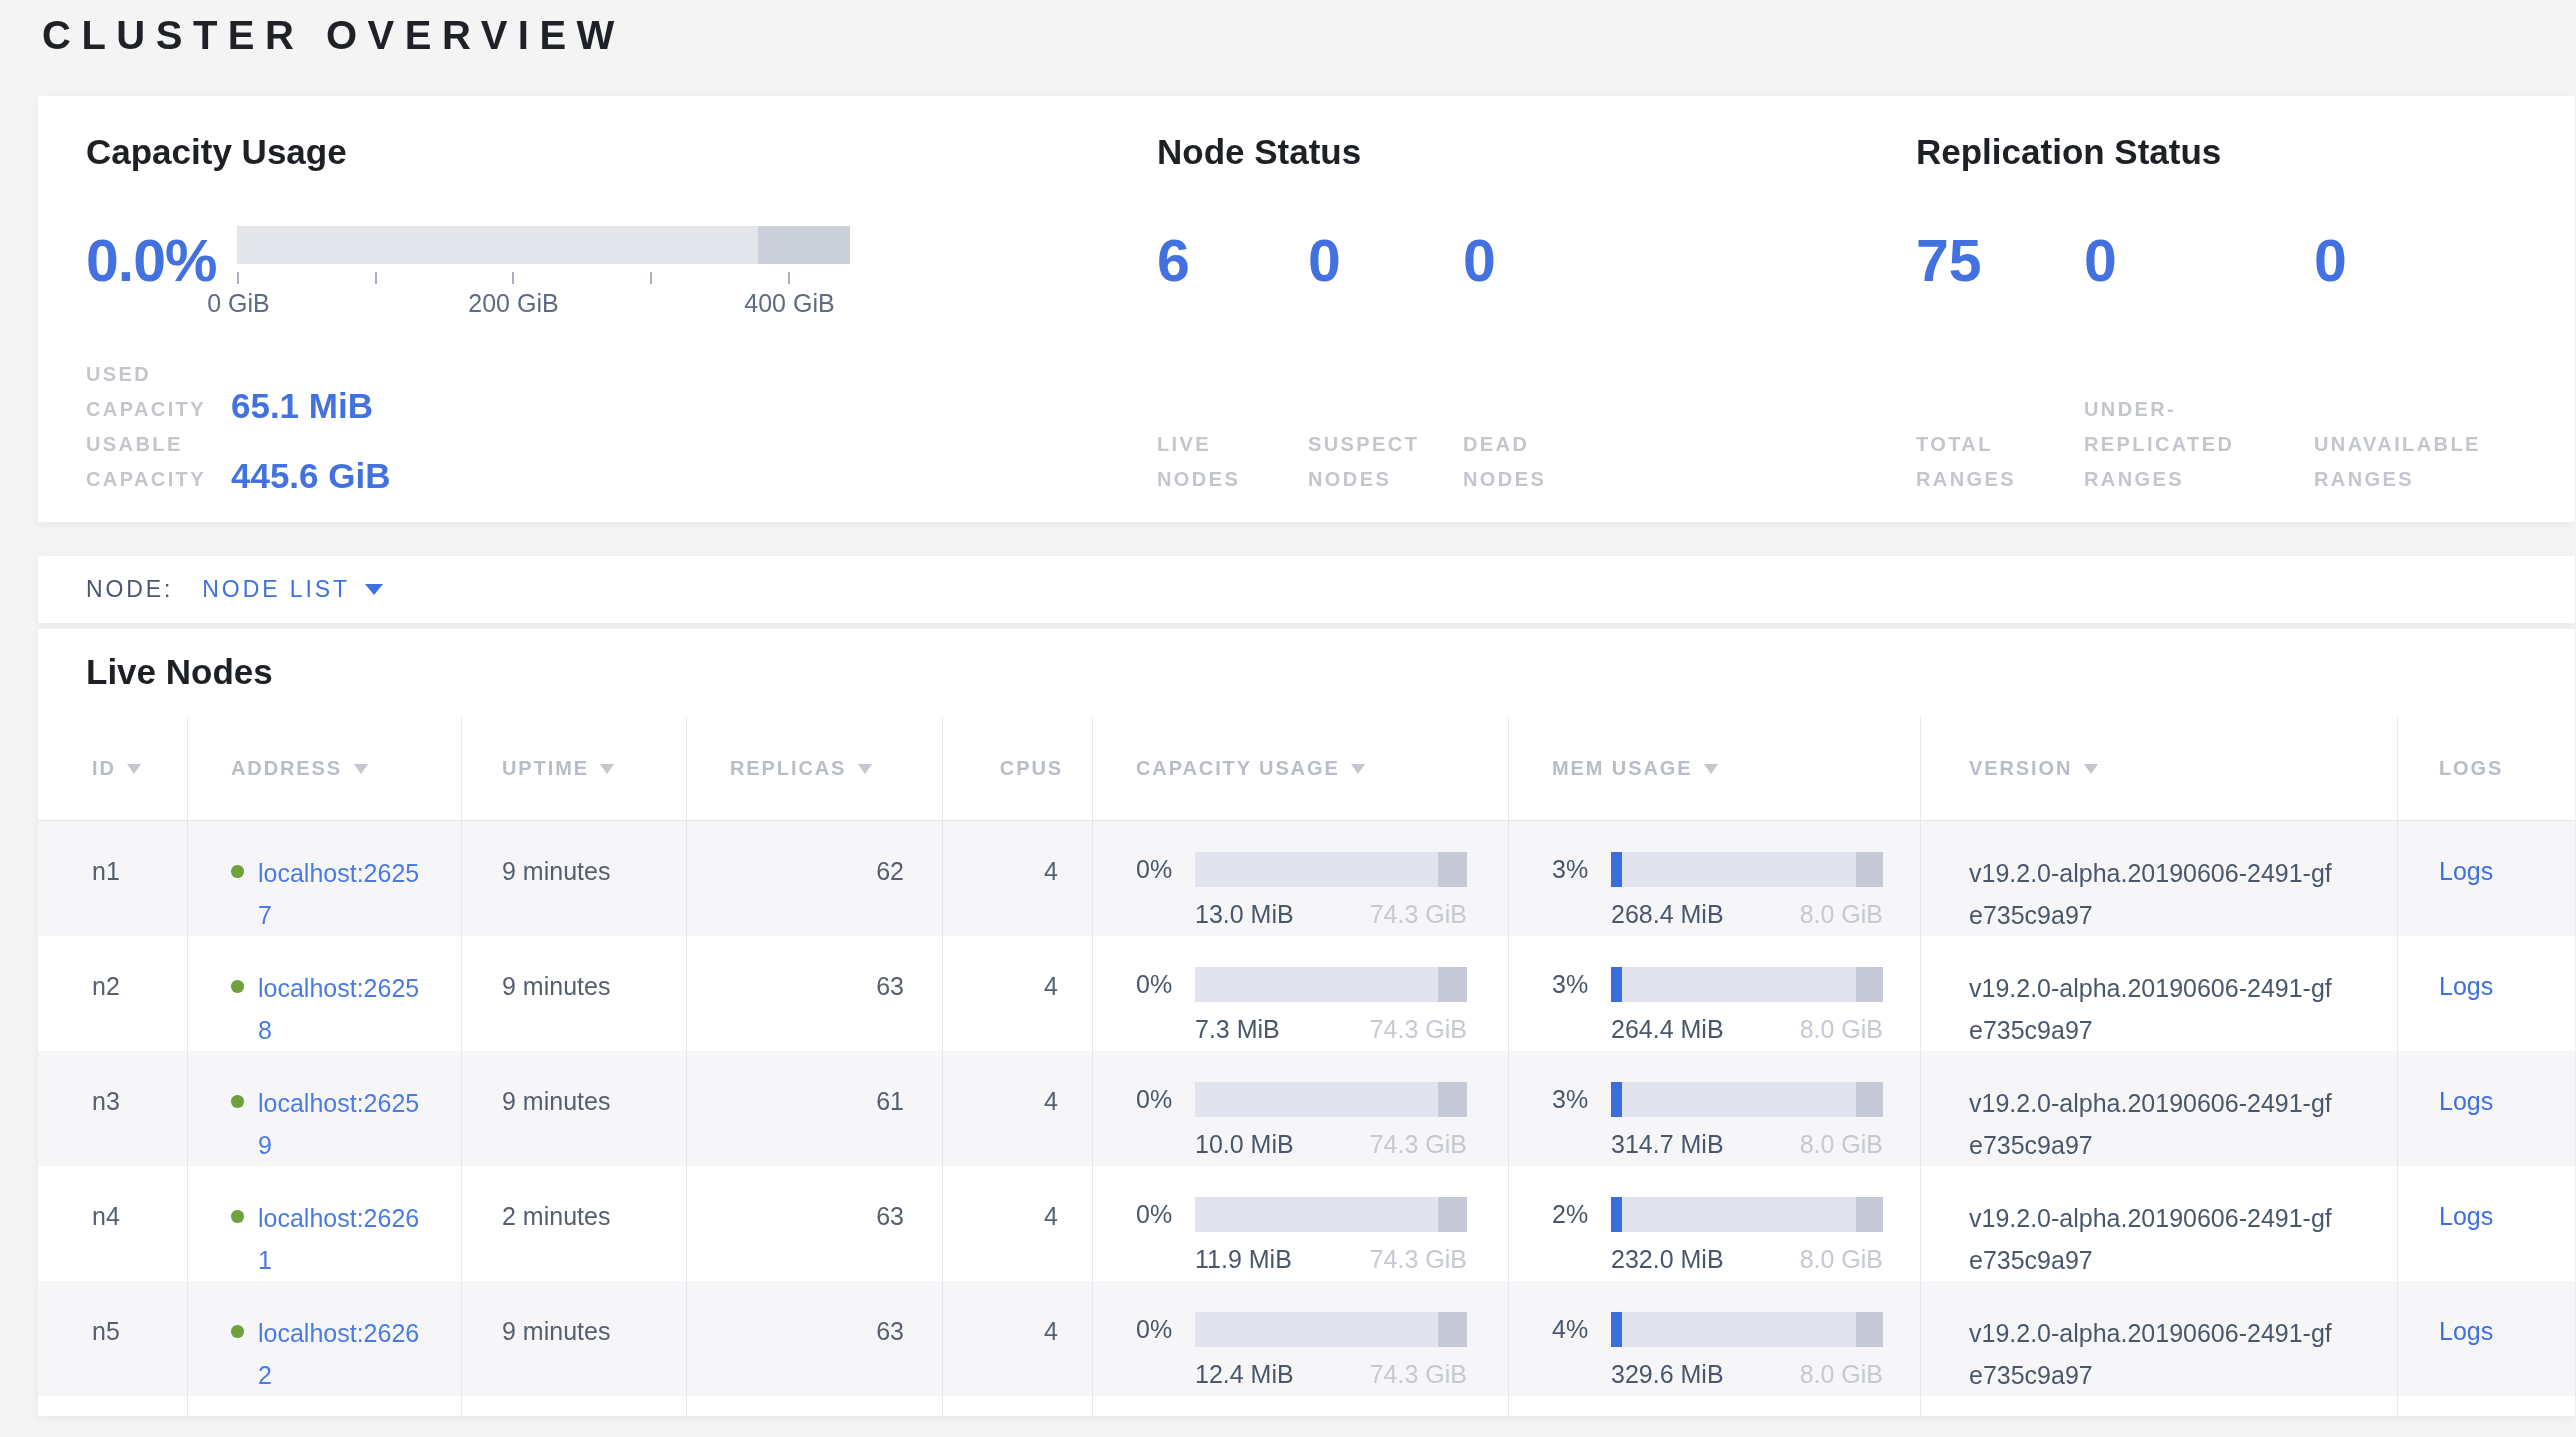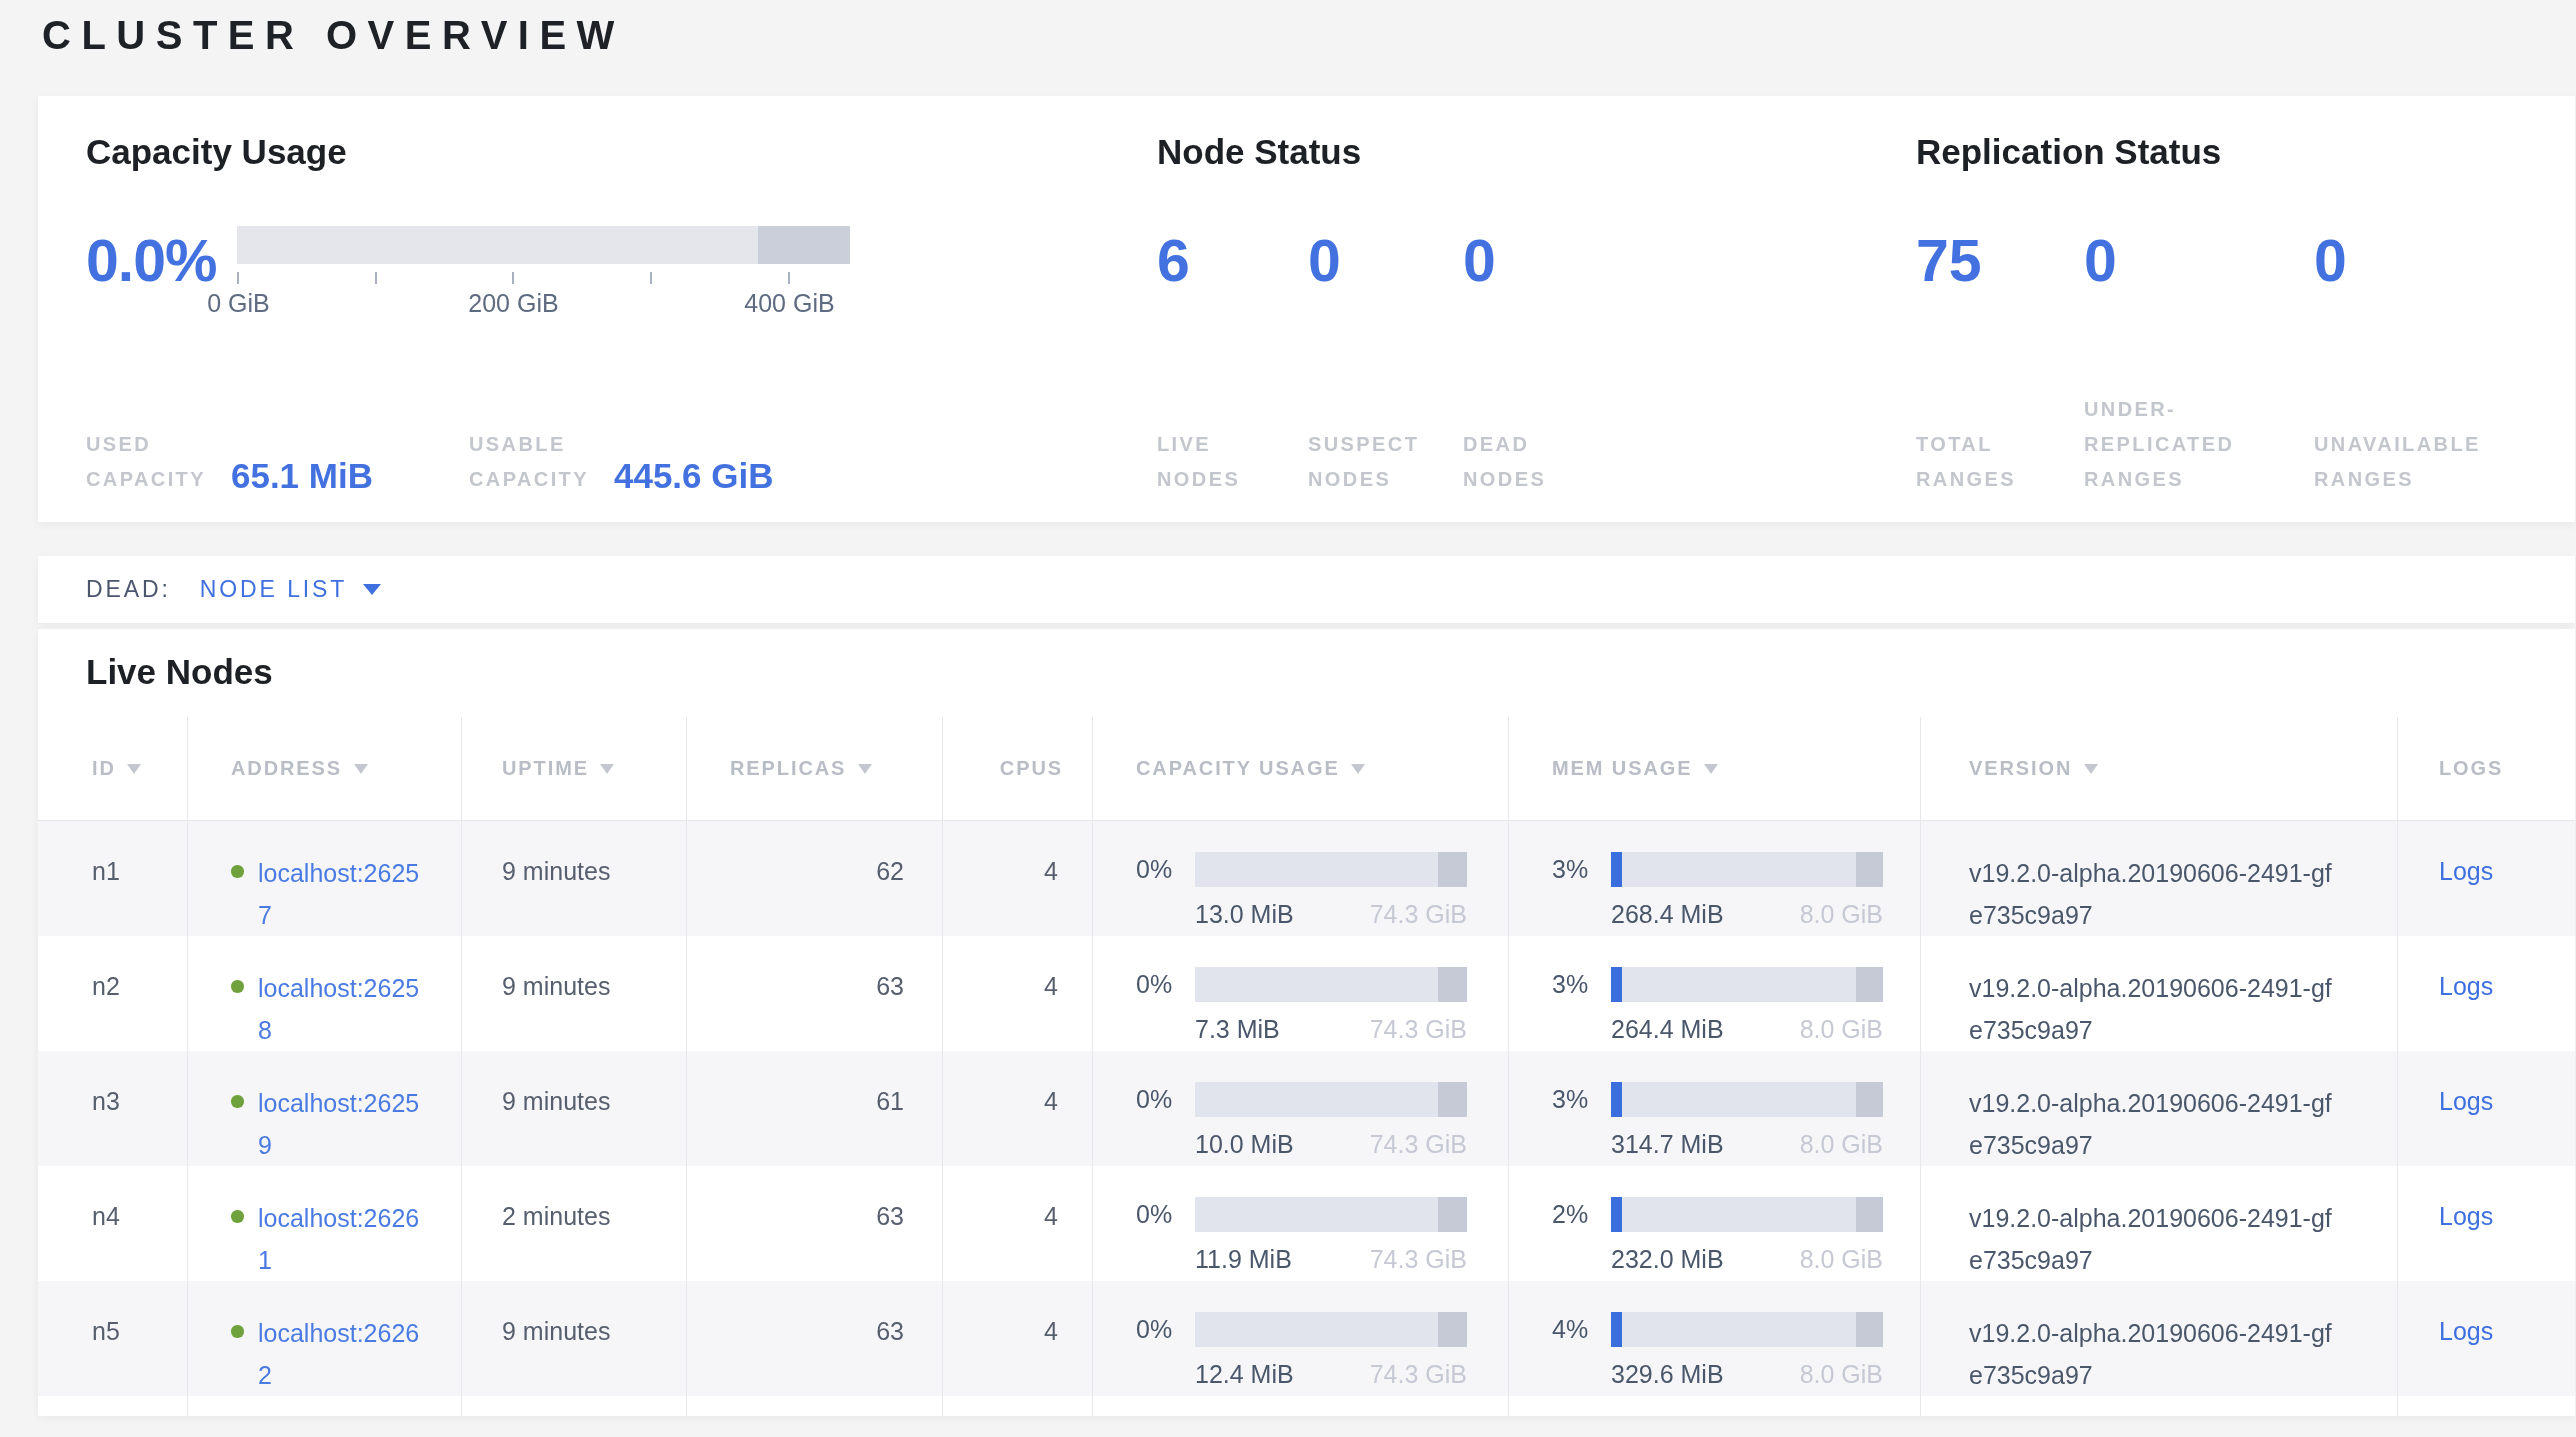--- a/index.html
+++ b/index.html
@@ -38,7 +38,7 @@
   .tick { position:absolute; top:7.7px; width:1.9px; height:12.5px; background:#a9b0c0; }
   .tick-label { position:absolute; top:25px; transform:translateX(-50%); font-size:25px; color:#5e6b80; white-space:nowrap; }
 
-  .cap-stats { margin-top:auto; display:flex; }
+  .cap-stats { margin-top:auto; display:flex;flex-direction:column; }
   .stat-pair { display:flex; align-items:flex-end; }
   .stat-pair.first { width:383px; }
   .stat-label { font-size:20px; font-weight:700; letter-spacing:2.4px; color:#c3c6cd; line-height:35px; }

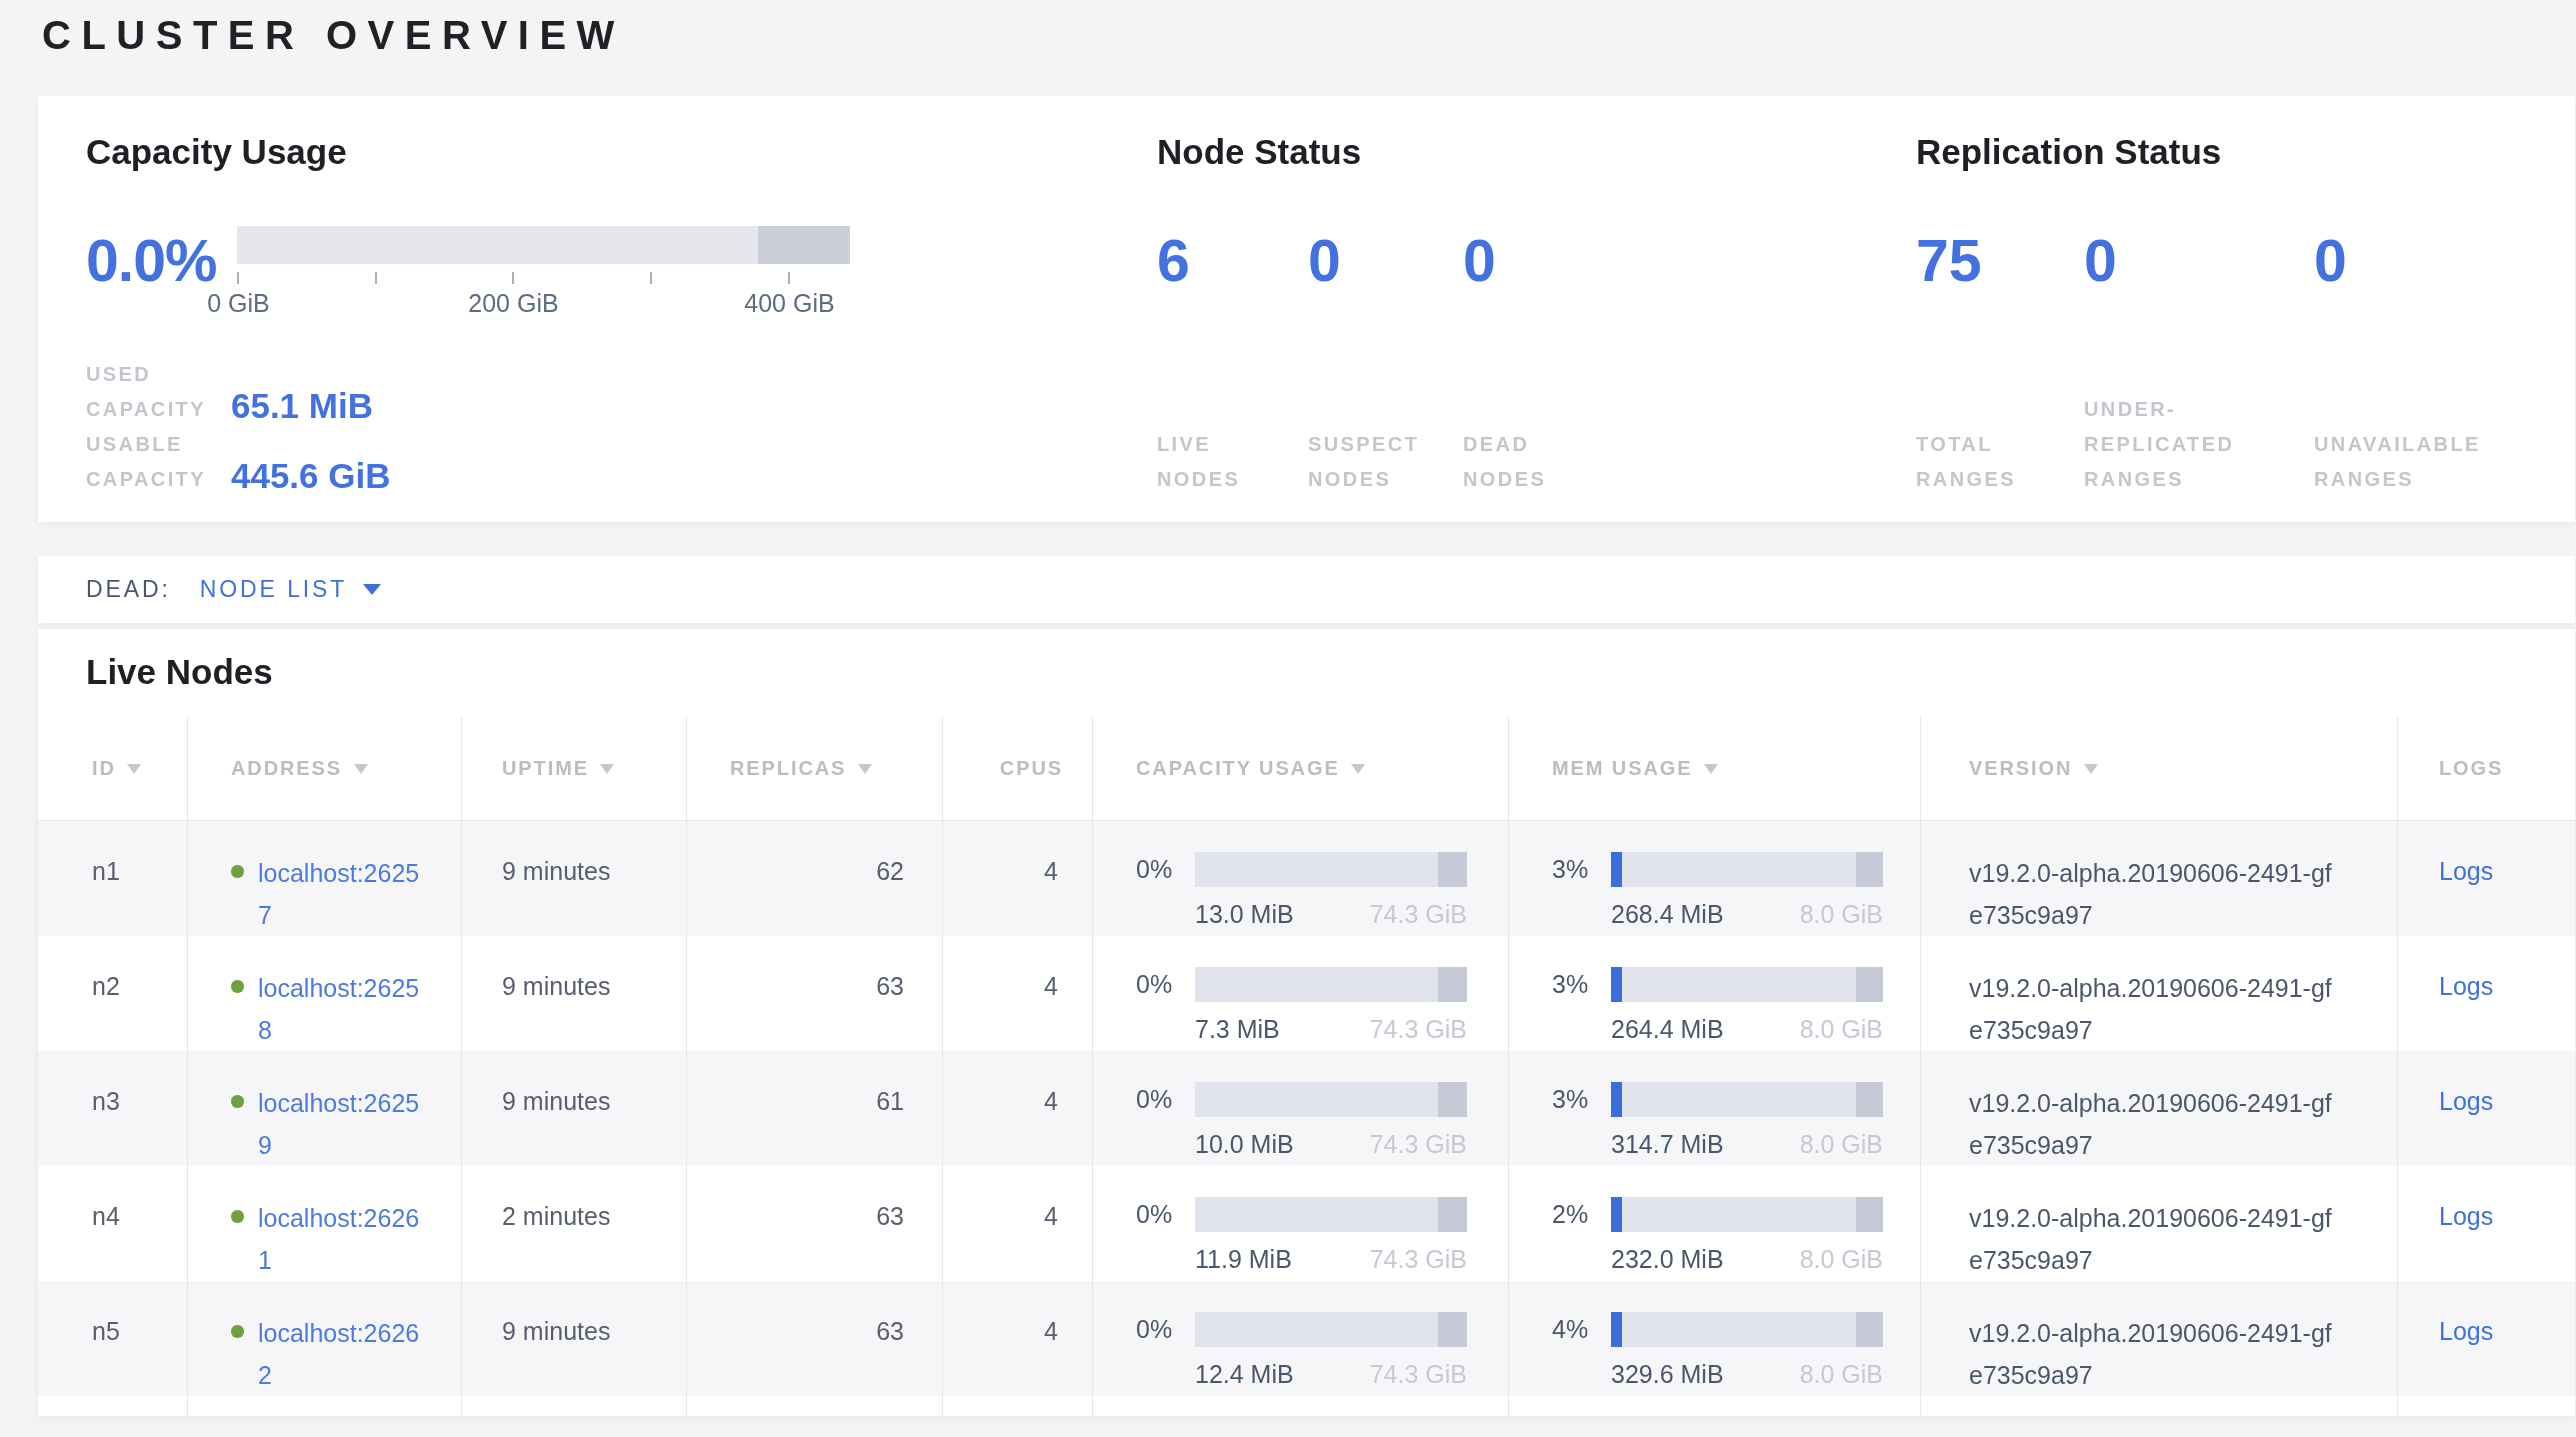--- a/index.html
+++ b/index.html
@@ -192,7 +192,7 @@
 </div>
 
 <div class="card view-card">
-  <span class="view-label">DEAD:</span>
+  <span class="view-label">NODE:</span>
   <span class="view-select">
     <span class="view-value">NODE LIST</span>
     <span class="dd-caret"></span>

